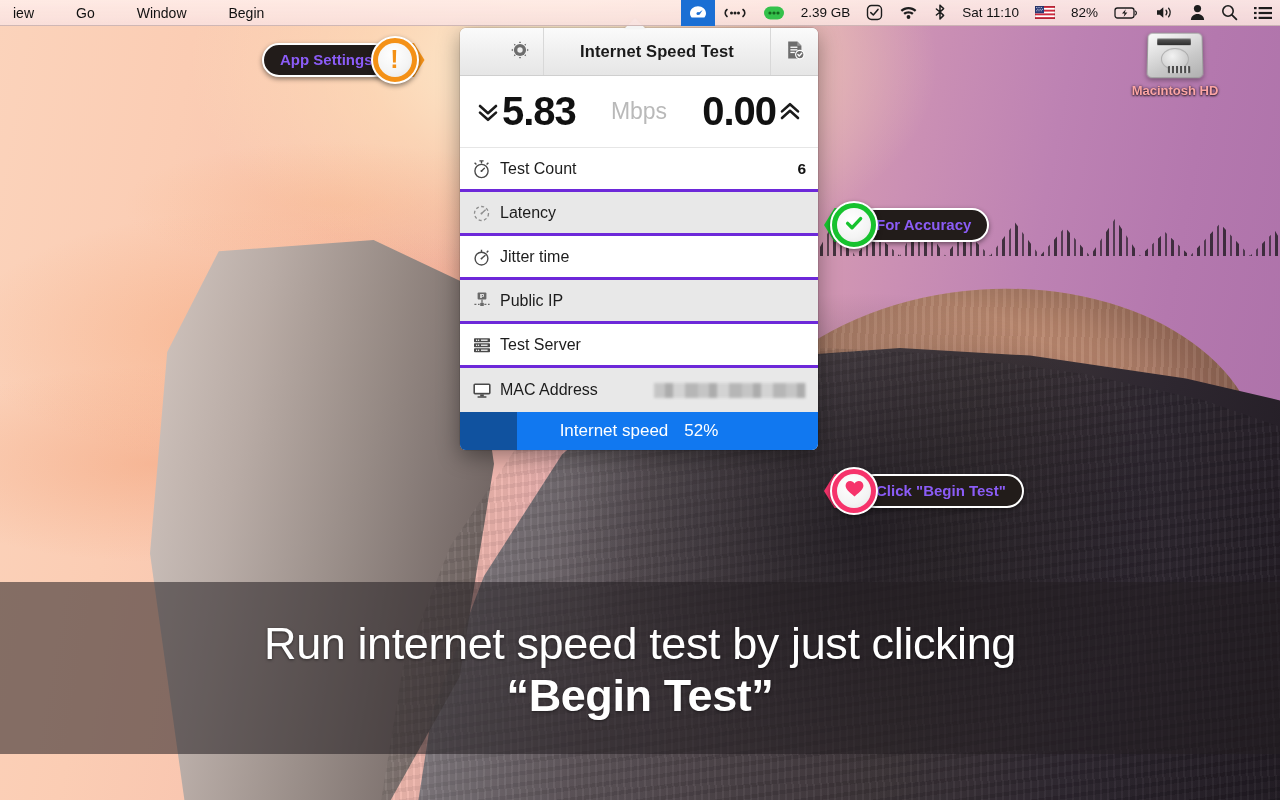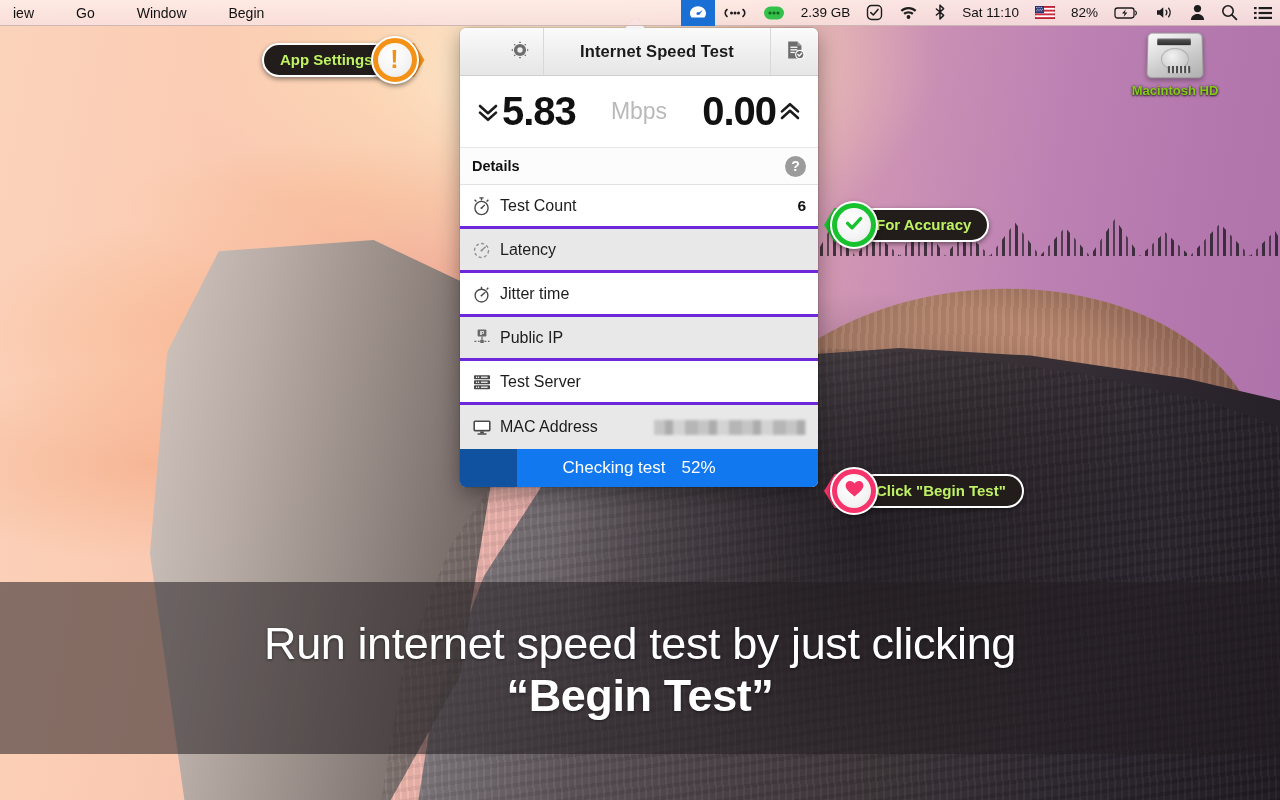--- a/index.html
+++ b/index.html
@@ -234,7 +234,7 @@
   
   .callout { position: absolute; display: flex; align-items: center; z-index: 40; }
   .co-pill {
-    background: #221c1a; color: #bef264;
+    background: #221c1a; color: #8b5cf6;
     border: 2.5px solid #fff; border-radius: 999px;
     font-size: 15px; font-weight: bold;
     padding: 7px 16px; line-height: 1.1;

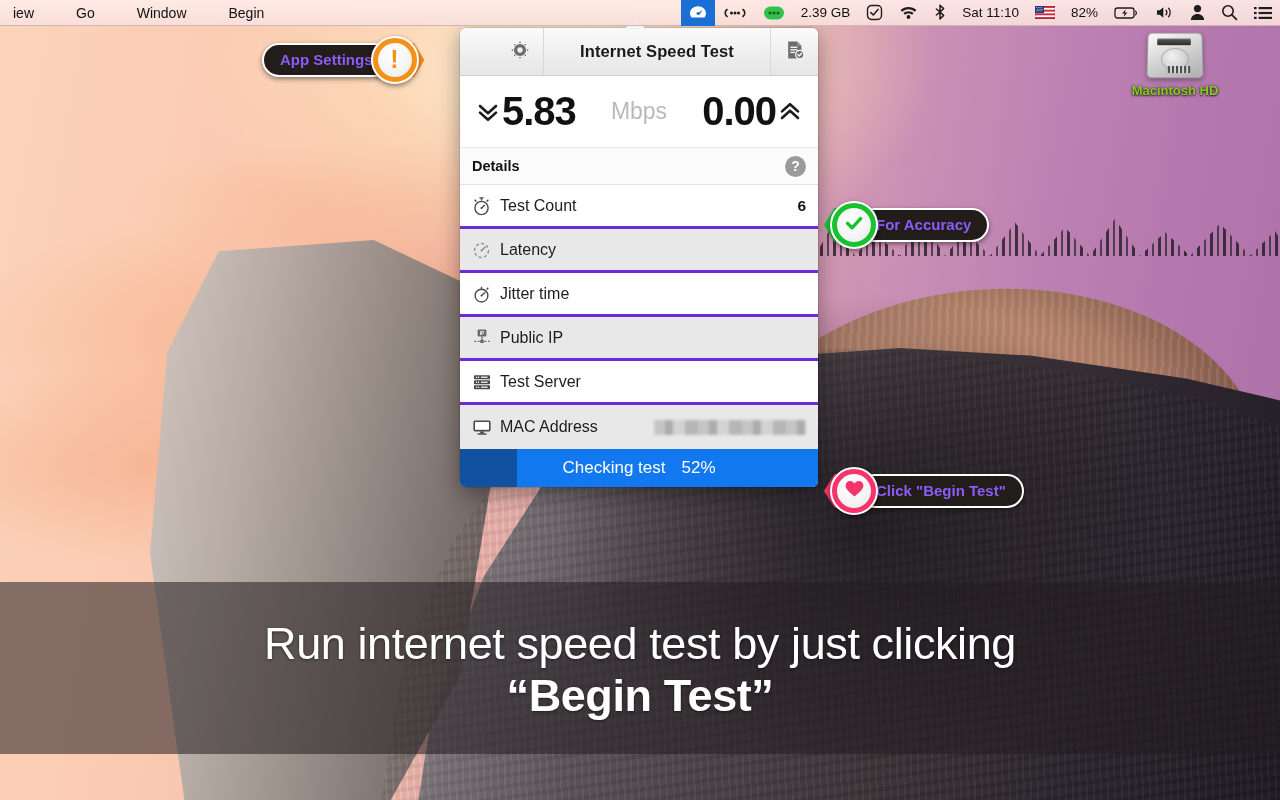--- a/index.html
+++ b/index.html
@@ -143,7 +143,7 @@
     border: 1px solid rgba(150,150,150,.6);
   }
   .hd-label {
-    margin-top: 5px; font-size: 13px; font-weight: bold; color: #84cc16;
+    margin-top: 5px; font-size: 13px; font-weight: bold; color: #fca5a5;
     text-shadow: 0 1px 2px rgba(0,0,0,.75), 0 0 3px rgba(0,0,0,.6);
   }
 

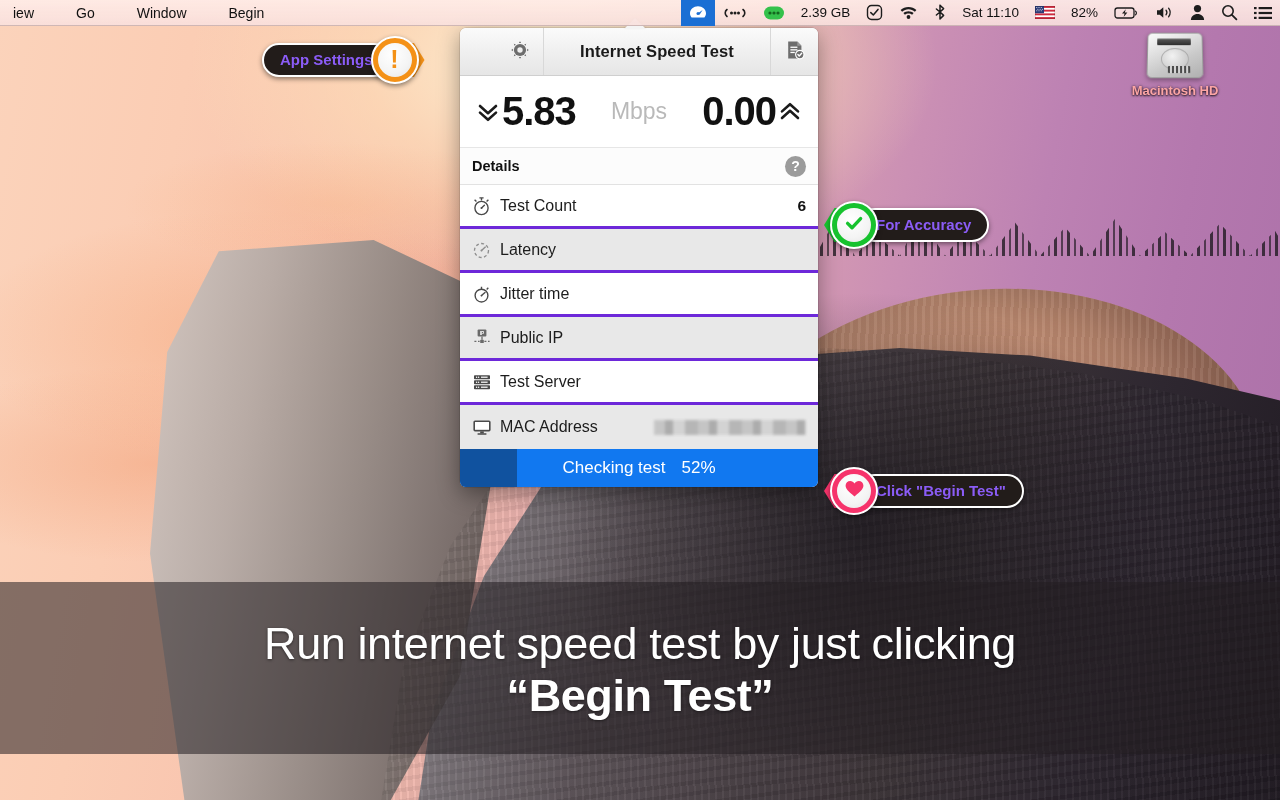--- a/index.html
+++ b/index.html
@@ -527,10 +527,6 @@
       </div>
     </div>
 
-    <div class="details-header">
-      <span class="details-title">Details</span>
-      <span class="help-btn">?</span>
-    </div>
 
     <div class="row">
       <span class="r-icon">

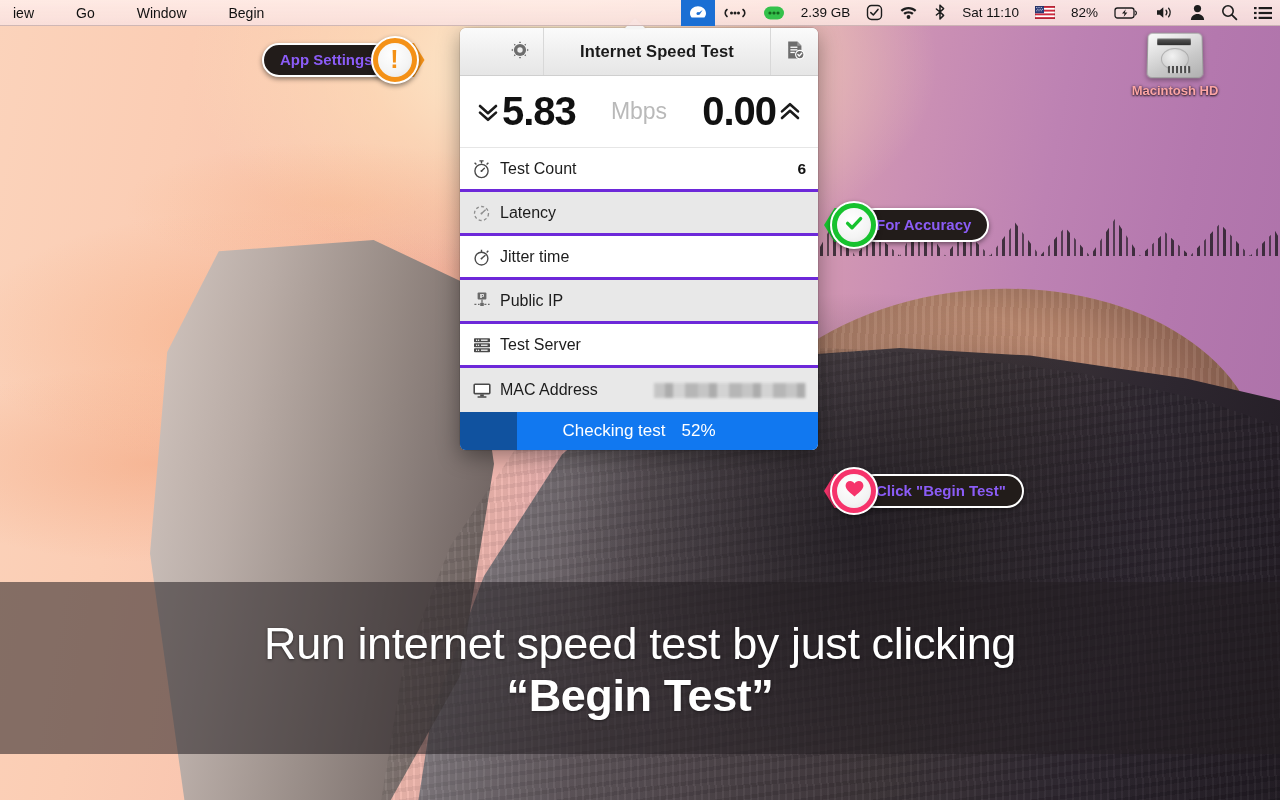--- a/index.html
+++ b/index.html
@@ -625,7 +625,7 @@
     <div class="progress" style="background: rgb(17, 120, 240);">
       <div class="progress-fill" id="progress-fill" style="width: 16%; background: rgb(16, 82, 159);"></div>
       <div class="progress-label">
-        <span>Checking test</span>
+        <span>Internet speed</span>
         <span class="progress-pct">52%</span>
       </div>
     </div>

